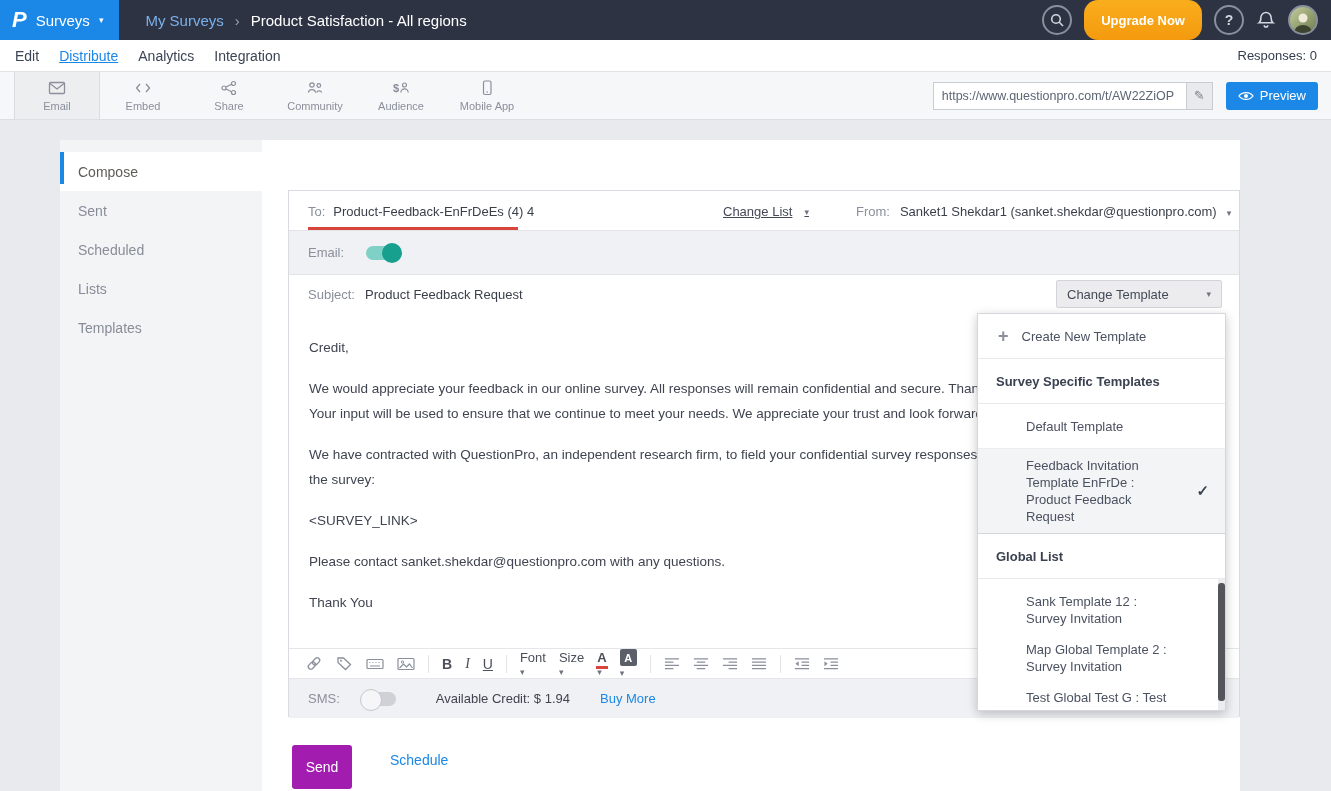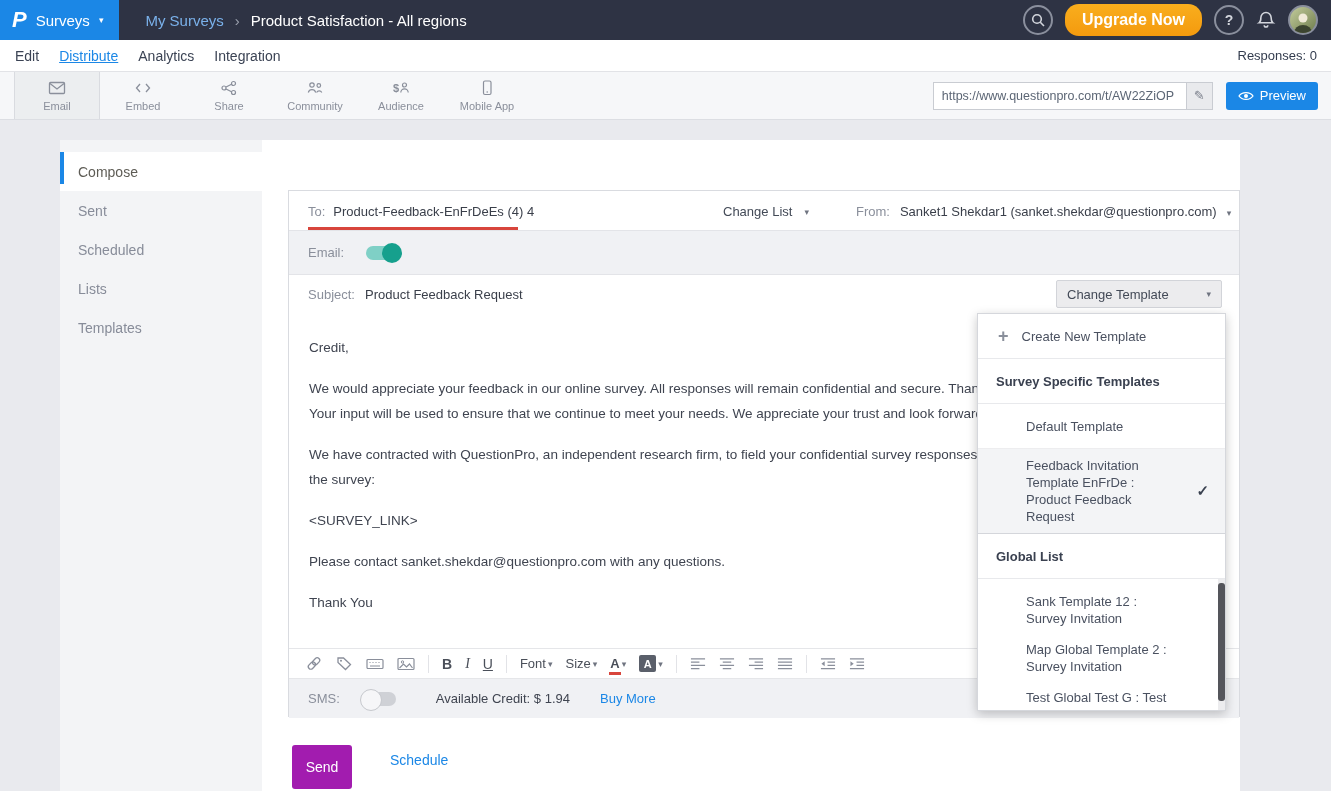--- a/index.html
+++ b/index.html
@@ -23,7 +23,7 @@
   .crumb-current { color:#ffffff; }
   .topnav-right { margin-left:auto; display:flex; align-items:center; gap:12px; padding-right:13px; }
   .circle-btn { width:30px; height:30px; border-radius:50%; border:2px solid #8a8f9d; display:flex; align-items:center; justify-content:center; color:#d3d6dd; font-weight:bold; font-size:14px; cursor:pointer; background:transparent; }
-  .upgrade-btn { height:32px; border-radius:14px; background:linear-gradient(180deg,#f9ae1d,#f49a0e); color:#fff; font-size:16px; font-weight:bold; display:flex; align-items:center; padding:0 17px; border:none; cursor:pointer; font-family:inherit; }
+  .upgrade-btn { height:40px; border-radius:14px; background:linear-gradient(180deg,#f9ae1d,#f49a0e); color:#fff; font-size:13px; font-weight:bold; display:flex; align-items:center; padding:0 17px; border:none; cursor:pointer; font-family:inherit; }
   .bell-btn { display:flex; align-items:center; cursor:pointer; }
   .avatar { width:30px; height:30px; border-radius:50%; border:2px solid #8a8f9d; background:linear-gradient(135deg,#c3cc9c,#6f7d4d); overflow:hidden; display:flex; align-items:flex-end; justify-content:center; cursor:pointer; }
   

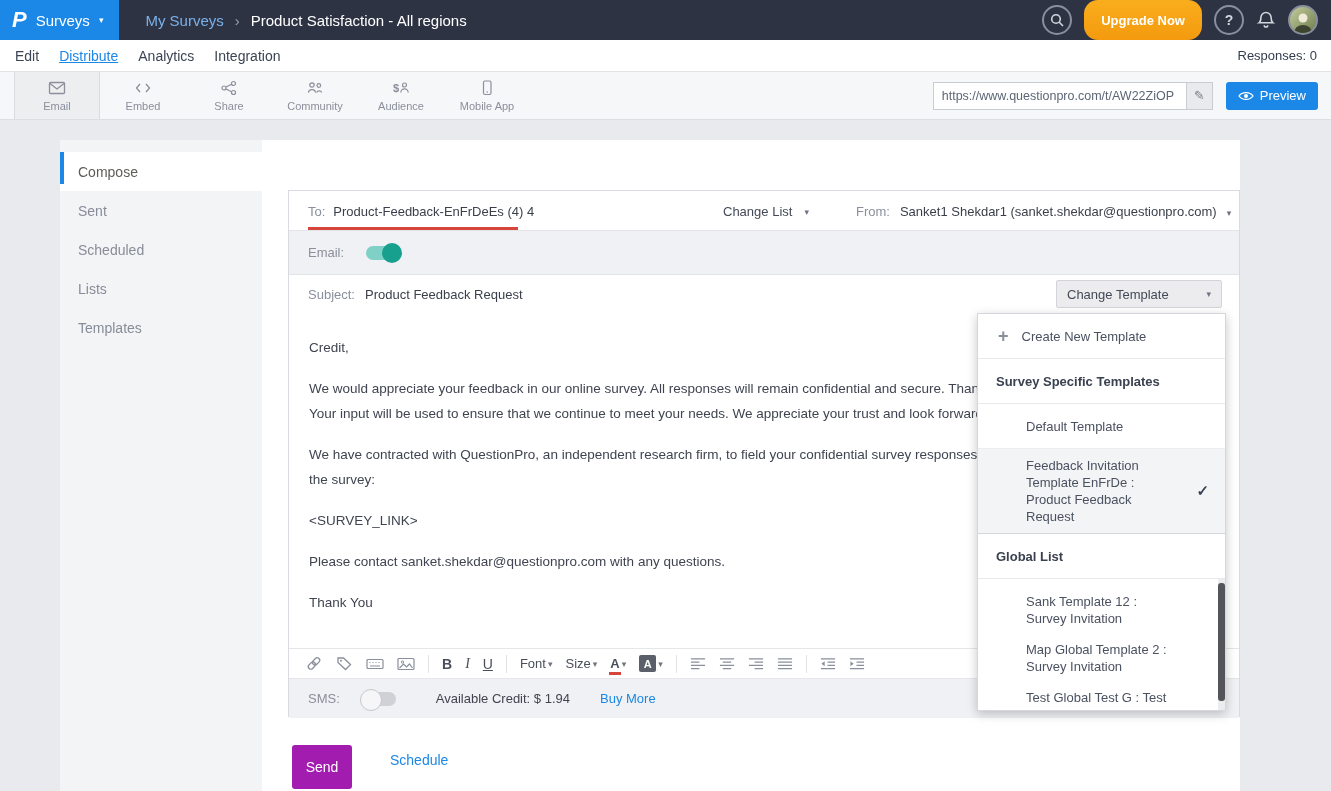--- a/index.html
+++ b/index.html
@@ -54,7 +54,7 @@
   .row-to { position:relative; height:40px; border-bottom:1px solid #e3e4e8; }
   .to-group { position:absolute; left:19px; top:13px; display:flex; gap:8px; align-items:baseline; cursor:pointer; }
   .red-underline { position:absolute; left:19px; bottom:0; width:210px; height:3px; background:#d8453c; }
-  .change-list { position:absolute; left:434px; top:13px; display:flex; gap:12px; align-items:center; font-size:13px; color:#434a57; cursor:pointer; }
+  .change-list { position:absolute; left:434px; top:13px; display:flex; gap:12px; align-items:center; font-size:13px; color:#434a57; cursor:pointer;text-decoration:underline; }
   .from-group { position:absolute; left:567px; top:13px; display:flex; gap:10px; align-items:baseline; cursor:pointer; }
   .row-email { height:44px; background:#f0f1f4; border-bottom:1px solid #e3e4e8; display:flex; align-items:center; padding-left:19px; }
   .toggle { width:34px; height:14px; border-radius:7px; position:relative; cursor:pointer; }

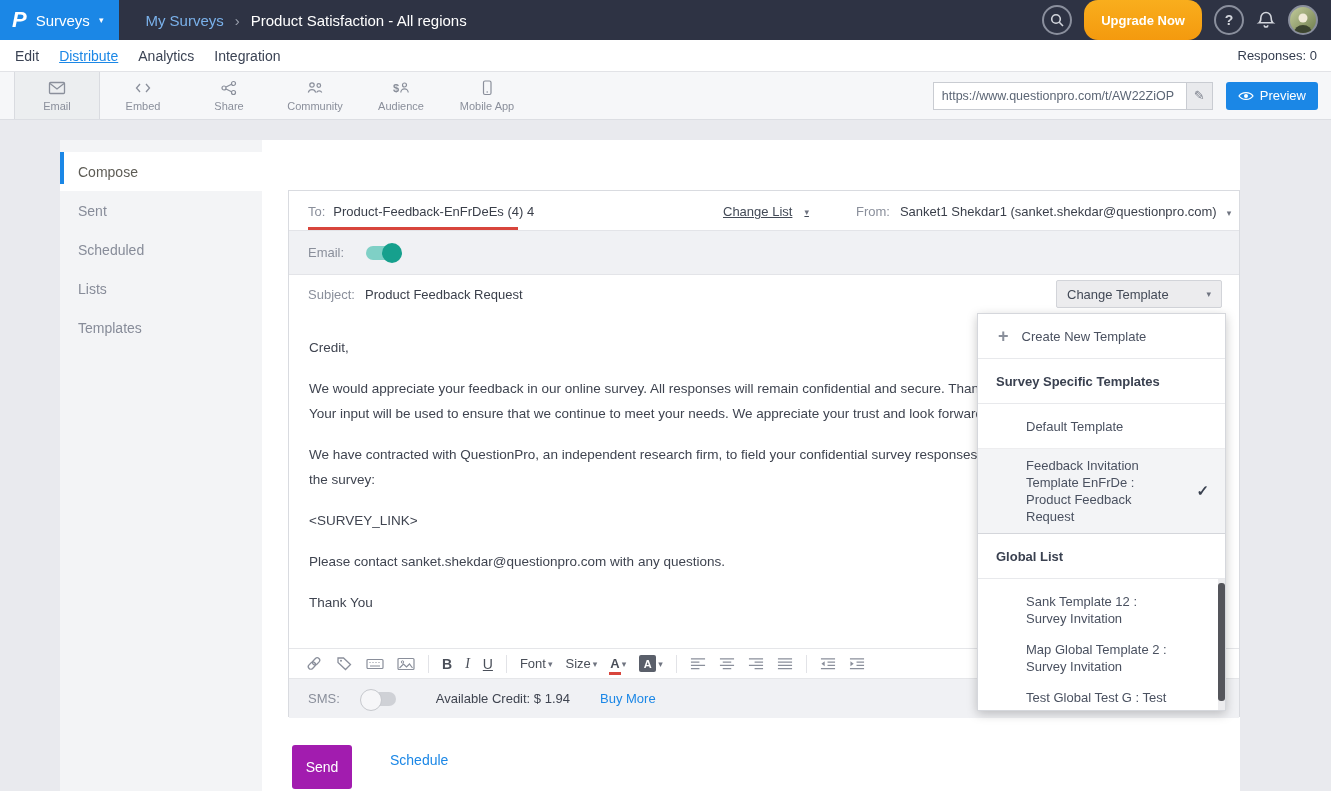--- a/index.html
+++ b/index.html
@@ -74,7 +74,7 @@
   .tb-bold { font-weight:bold; }
   .tb-italic { font-style:italic; font-family:"Liberation Serif", serif; }
   .tb-underline { text-decoration:underline; }
-  .tb-select { display:flex; align-items:center; gap:2px; font-size:13px; color:#4a4f59; cursor:pointer; }
+  .tb-select { display:flex; gap:2px; font-size:13px; color:#4a4f59; cursor:pointer;flex-direction:column; }
   .tb-colorA { position:relative; font-size:13px; font-weight:bold; color:#4a4f59; cursor:pointer; }
   .tb-colorA::after { content:""; position:absolute; left:-1px; right:-1px; bottom:-4px; height:3px; background:#d8453c; }
   .tb-bgA { width:17px; height:17px; background:#5a5f6a; color:#fff; font-size:11px; font-weight:bold; display:flex; align-items:center; justify-content:center; border-radius:2px; cursor:pointer; }

